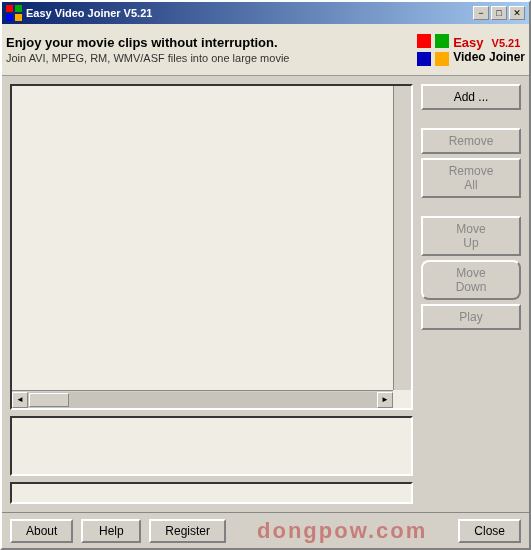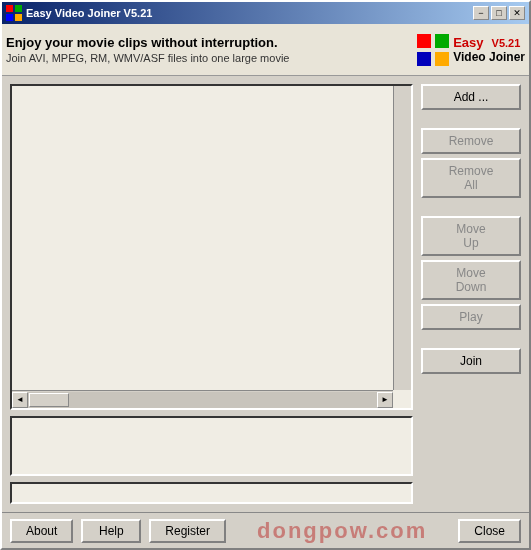--- a/index.html
+++ b/index.html
@@ -377,7 +377,7 @@
         <button class="win-button disabled" style="color:#888;">Remove All</button>
         <div class="spacer"></div>
         <button class="win-button disabled" style="color:#888;">Move Up</button>
-        <button class="win-button disabled" style="color:#888;">Move Down</button>
+        <button class="win-button disabled" style="color:#888;border-radius:8px;">Move Down</button>
         <button class="win-button disabled" style="color:#888;">Play</button>
         <div class="spacer"></div>
         <button class="win-button">Join</button>

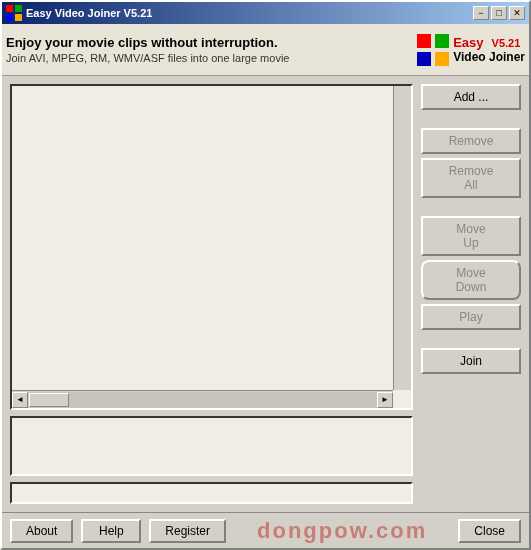--- a/index.html
+++ b/index.html
@@ -380,7 +380,6 @@
         <button class="win-button disabled" style="color:#888;border-radius:8px;">Move Down</button>
         <button class="win-button disabled" style="color:#888;">Play</button>
         <div class="spacer"></div>
-        <button class="win-button">Join</button>
       </div>
     </div>
   </div>

